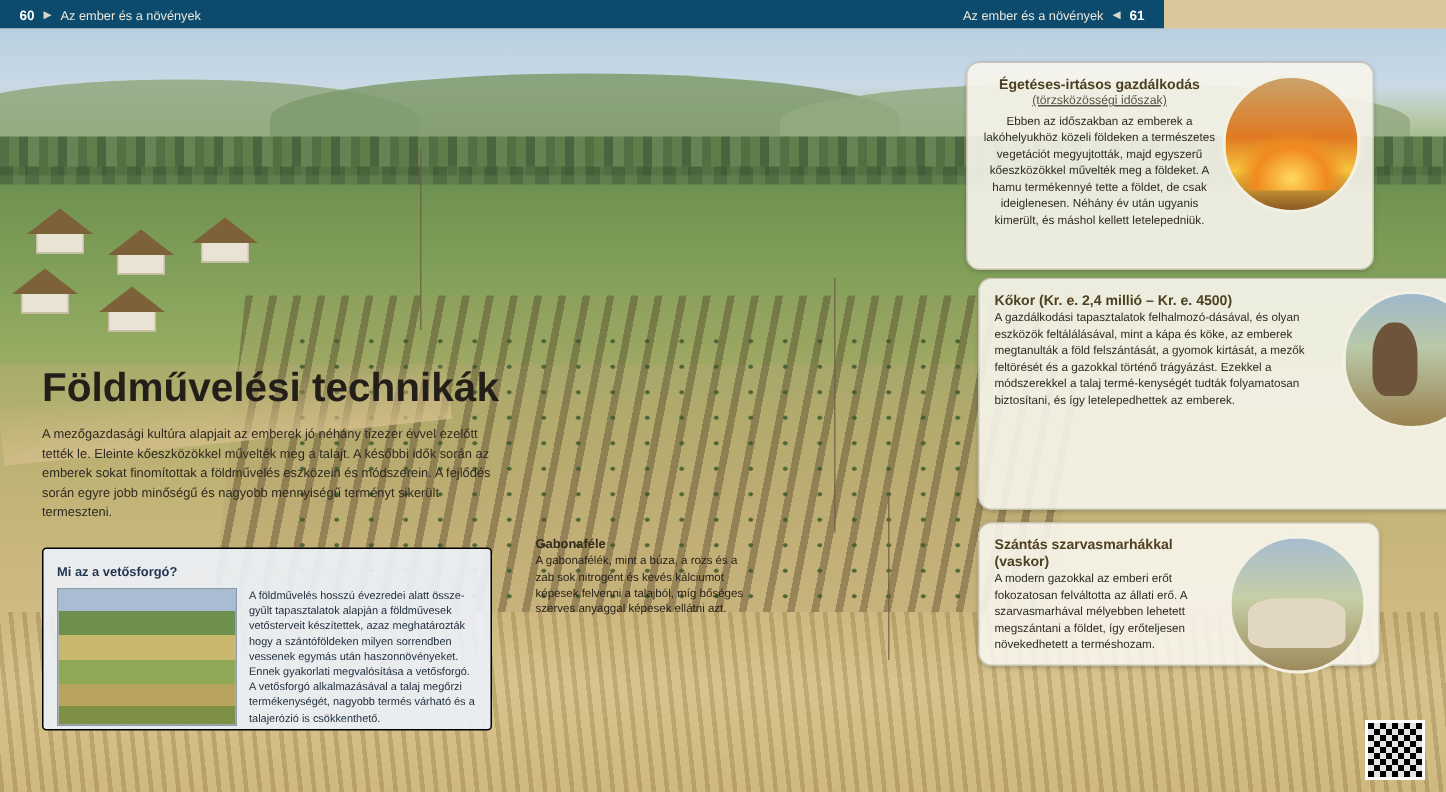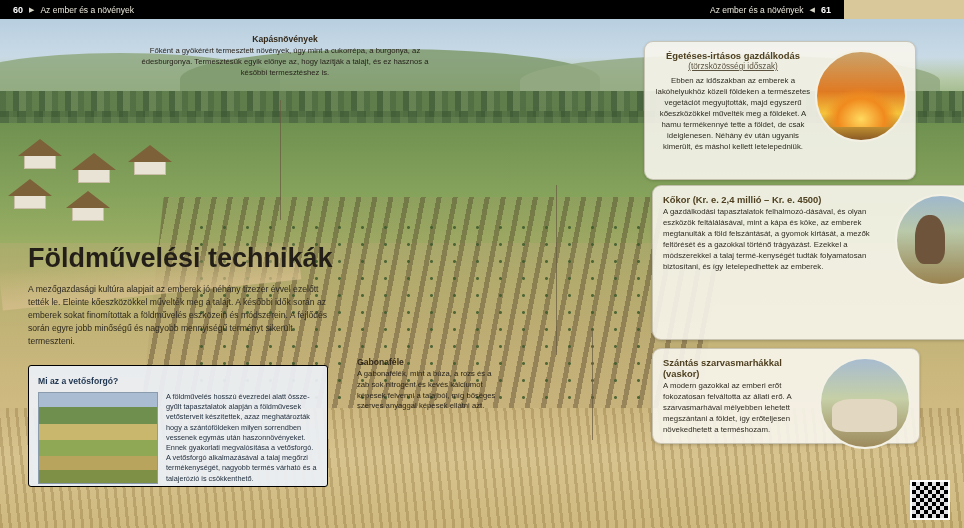--- a/index.html
+++ b/index.html
@@ -19,8 +19,8 @@
   
   .header {
     position: absolute; top: 0; left: 0;
-    width: 844px; height: 19px;
-    background: #000000;
+    width: 776px; height: 19px;
+    background: #0c4a6e;
     color: #ffffff;
     font-size: 8.5px;
     display: flex; align-items: center;

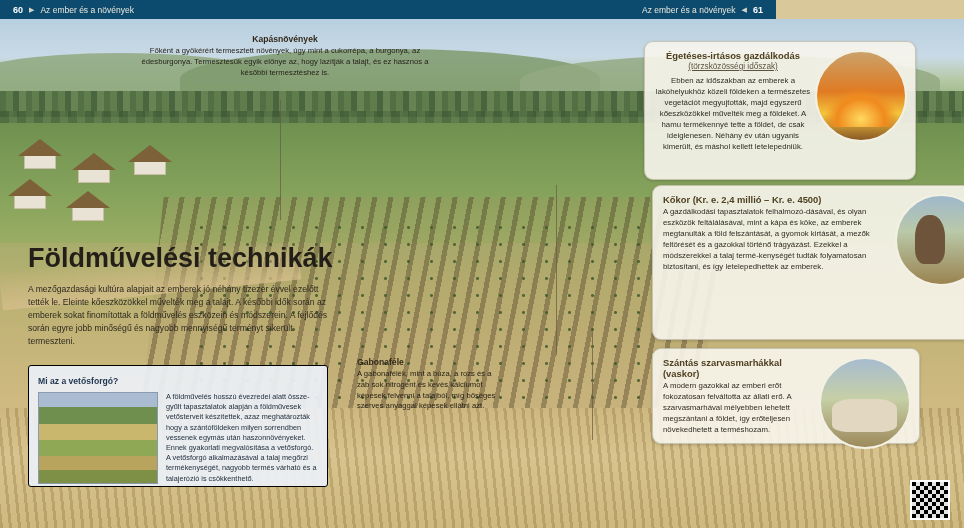--- a/index.html
+++ b/index.html
@@ -279,10 +279,6 @@
   <div class="leader" style="left:556px; top:185px; width:1px; height:170px;"></div>
   <div class="leader" style="left:592px; top:330px; width:1px; height:110px;"></div>
 
-  <div class="callout center" style="left:140px; top:34px; width:290px;">
-    <h4>Kapásnövények</h4>
-    <p>Főként a gyökérért termesztett növények, úgy mint a cukorrépa, a burgonya, az édesburgonya. Termesztésük egyik előnye az, hogy lazítják a talajt, és ez hasznos a későbbi termesztéshez is.</p>
-  </div>
 
   <div class="title-block">
     <h1>Földművelési technikák</h1>

